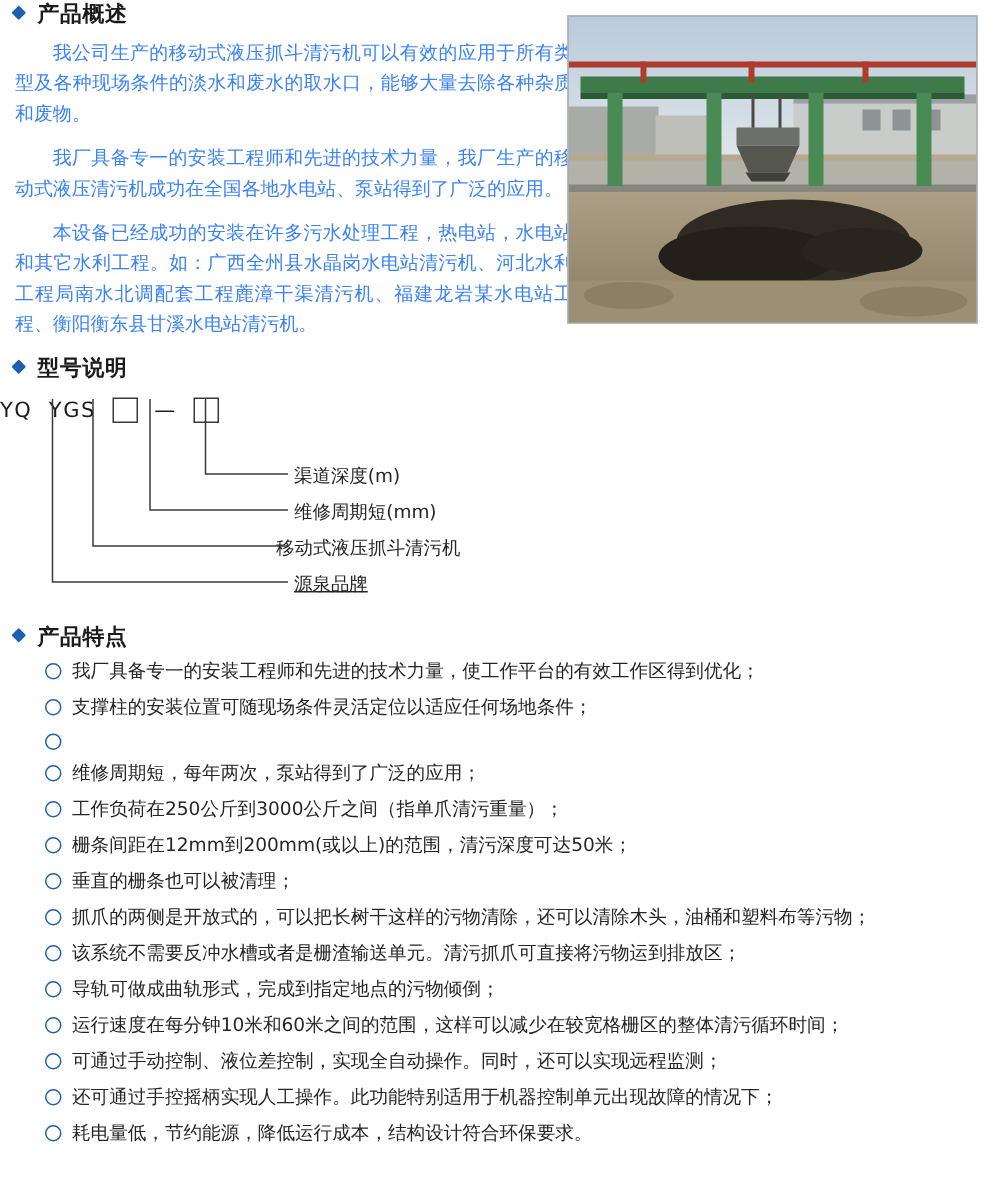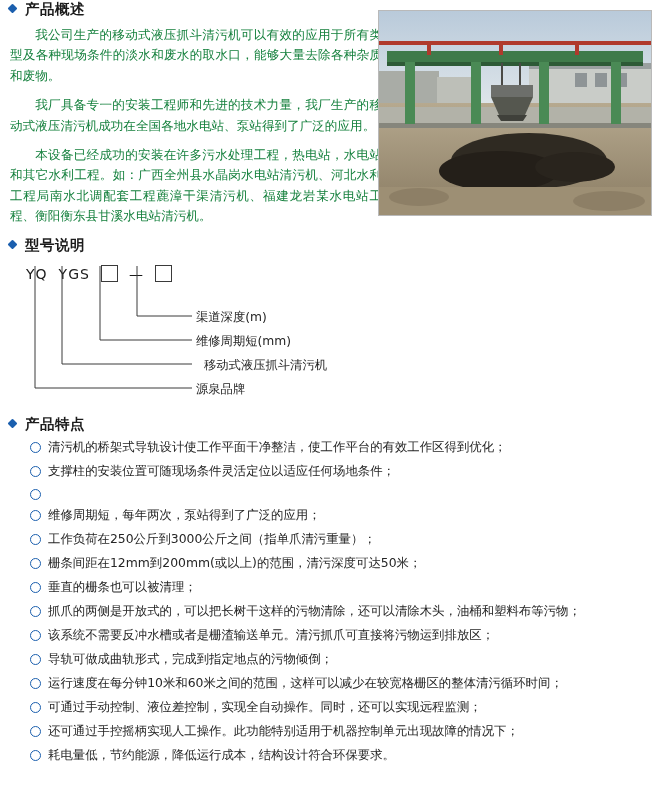--- a/index.html
+++ b/index.html
@@ -69,7 +69,7 @@
     text-indent: 2em;
     font-size: 12.6px;
     line-height: 1.62;
-    color: #15803d;
+    color: #3b82f6;
     text-align: justify;
   }
   .photo {

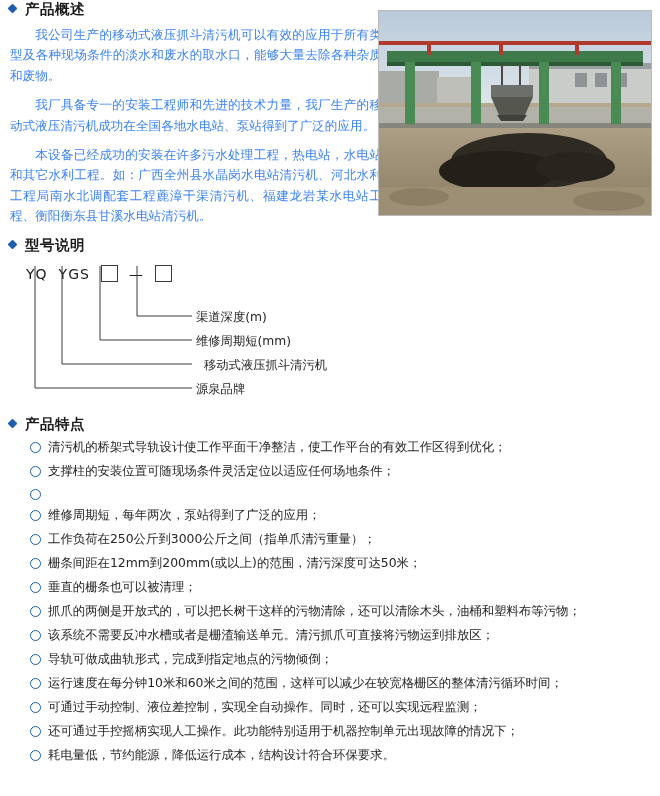--- a/index.html
+++ b/index.html
@@ -91,7 +91,6 @@
     height: 175px;
   }
   .model-code {
-    margin-left: 26px;
     margin-top: 8px;
     font-size: 14px;
     letter-spacing: 1px;

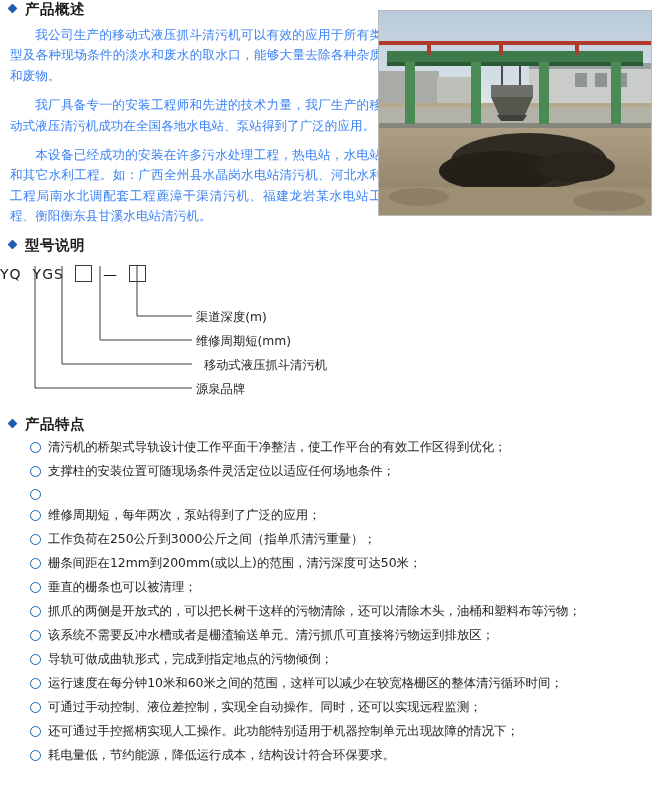--- a/index.html
+++ b/index.html
@@ -254,7 +254,7 @@
       </svg>
       <span class="leader-label" style="left:196px; top:45px;">渠道深度(m)</span>
       <span class="leader-label" style="left:196px; top:69px;">维修周期短(mm)</span>
-      <span class="leader-label" style="left:204px; top:93px;">移动式液压抓斗清污机</span>
+      <span class="leader-label" style="left:184px; top:93px;">移动式液压抓斗清污机</span>
       <span class="leader-label" style="left:196px; top:117px;">源泉品牌</span>
     </div>
   </div>

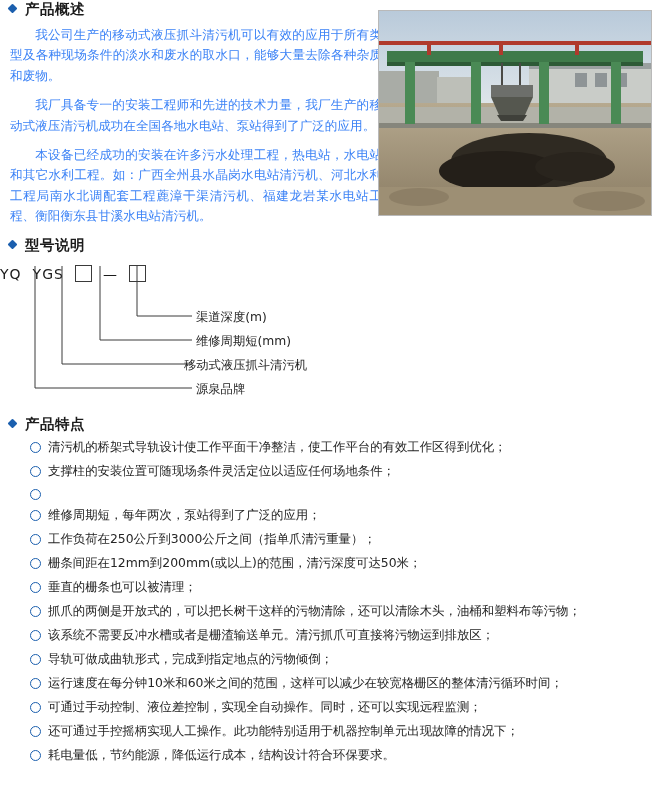--- a/index.html
+++ b/index.html
@@ -255,7 +255,7 @@
       <span class="leader-label" style="left:196px; top:45px;">渠道深度(m)</span>
       <span class="leader-label" style="left:196px; top:69px;">维修周期短(mm)</span>
       <span class="leader-label" style="left:184px; top:93px;">移动式液压抓斗清污机</span>
-      <span class="leader-label" style="left:196px; top:117px;">源泉品牌</span>
+      <span class="leader-label" style="left:196px; top:117px;text-decoration:underline;">源泉品牌</span>
     </div>
   </div>
 

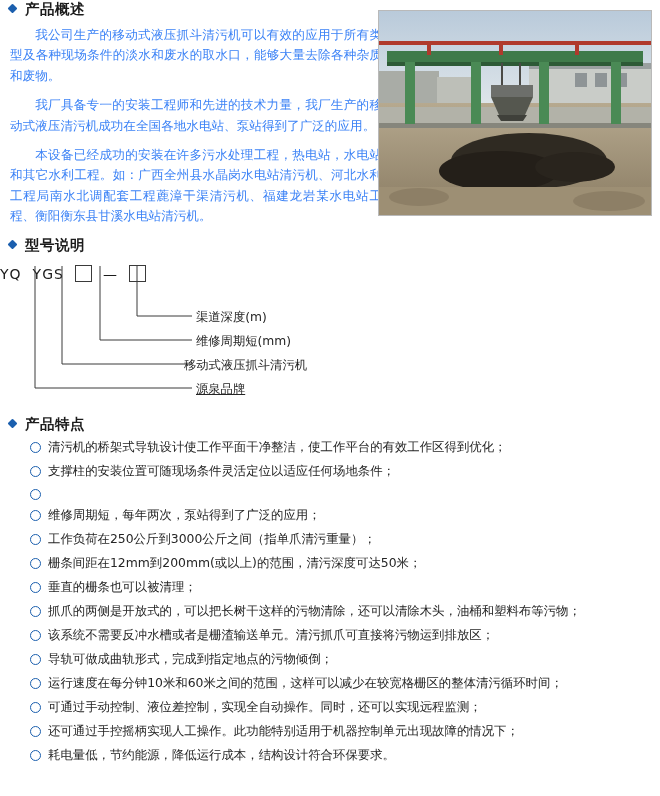--- a/index.html
+++ b/index.html
@@ -269,7 +269,7 @@
     <div class="feature-list">
       <div class="feature-item">
         <span class="ring-icon"></span>
-        <span class="feature-text">清污机的桥架式导轨设计使工作平面干净整洁，使工作平台的有效工作区得到优化；</span>
+        <span class="feature-text">我厂具备专一的安装工程师和先进的技术力量，使工作平台的有效工作区得到优化；</span>
       </div>
       <div class="feature-item">
         <span class="ring-icon"></span>

